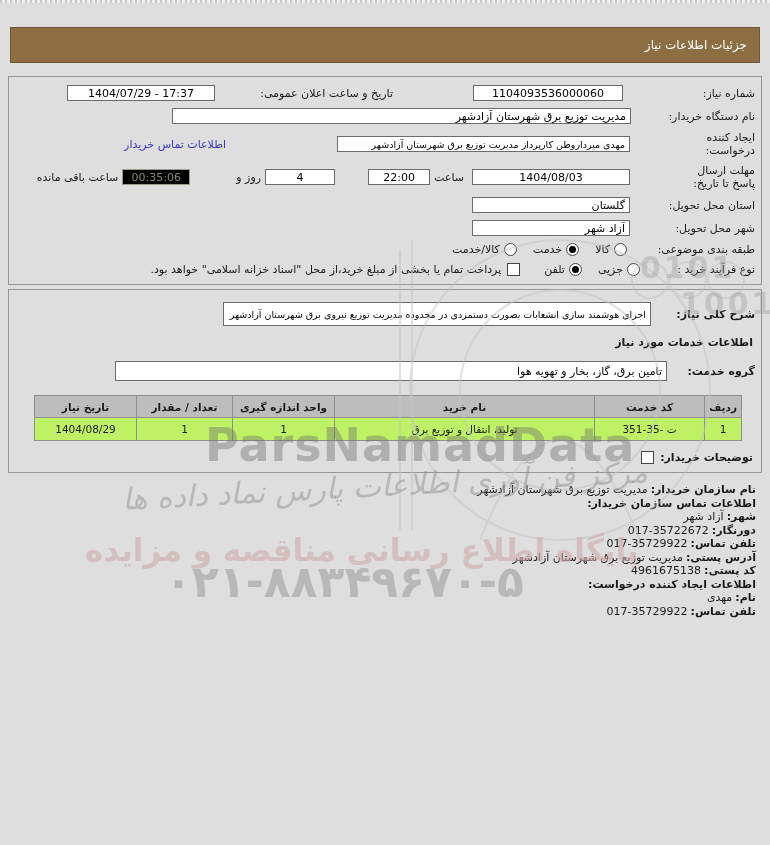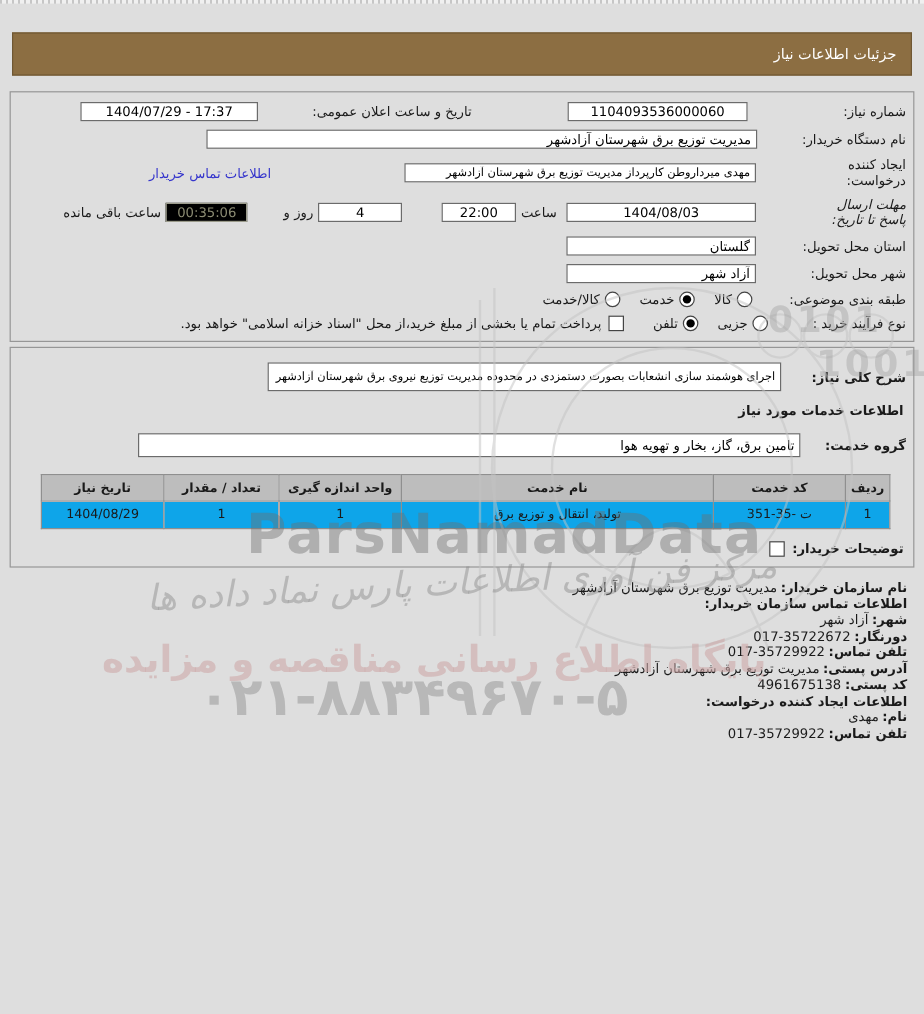--- a/index.html
+++ b/index.html
@@ -62,7 +62,7 @@
   
   .ml4{margin-left:4px;}.ml6{margin-left:6px;}.ml8{margin-left:8px;}.ml12{margin-left:12px;}
   .ml16{margin-left:16px;}.ml24{margin-left:24px;}.ml33{margin-left:33px;}.ml36{margin-left:36px;}
-  .ml43{margin-left:43px;font-style:italic;}.ml45{margin-left:45px;}.ml46{margin-left:30px;}.ml80{margin-left:80px;}
+  .ml43{margin-left:43px;font-style:italic;}.ml45{margin-left:45px;}.ml46{margin-left:46px;}.ml80{margin-left:80px;}
   .ml111{margin-left:111px;}
 </style>
 </head>

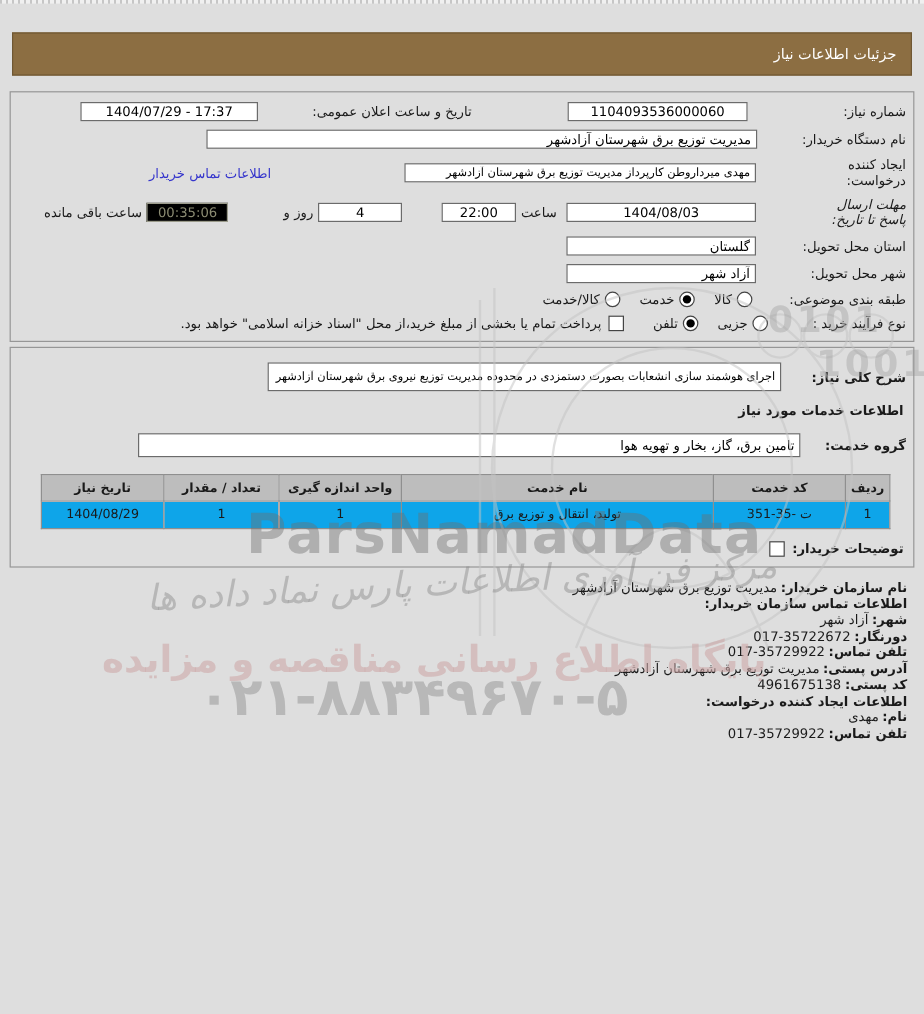--- a/index.html
+++ b/index.html
@@ -62,7 +62,7 @@
   
   .ml4{margin-left:4px;}.ml6{margin-left:6px;}.ml8{margin-left:8px;}.ml12{margin-left:12px;}
   .ml16{margin-left:16px;}.ml24{margin-left:24px;}.ml33{margin-left:33px;}.ml36{margin-left:36px;}
-  .ml43{margin-left:43px;font-style:italic;}.ml45{margin-left:45px;}.ml46{margin-left:46px;}.ml80{margin-left:80px;}
+  .ml43{margin-left:43px;}.ml45{margin-left:45px;}.ml46{margin-left:46px;}.ml80{margin-left:80px;}
   .ml111{margin-left:111px;}
 </style>
 </head>

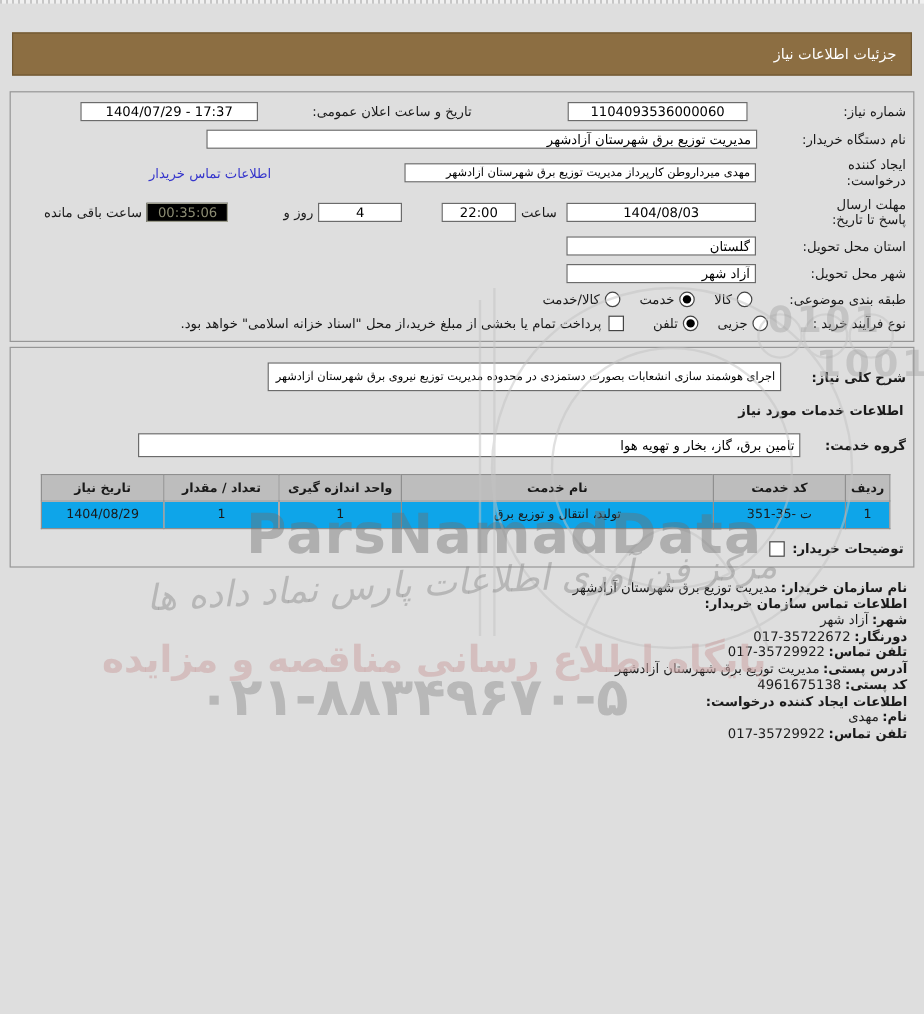--- a/index.html
+++ b/index.html
@@ -164,7 +164,7 @@
       <tr>
         <th>ردیف</th>
         <th>کد خدمت</th>
-        <th>نام خدمت</th>
+        <th>نام خرید</th>
         <th>واحد اندازه گیری</th>
         <th>تعداد / مقدار</th>
         <th>تاریخ نیاز</th>

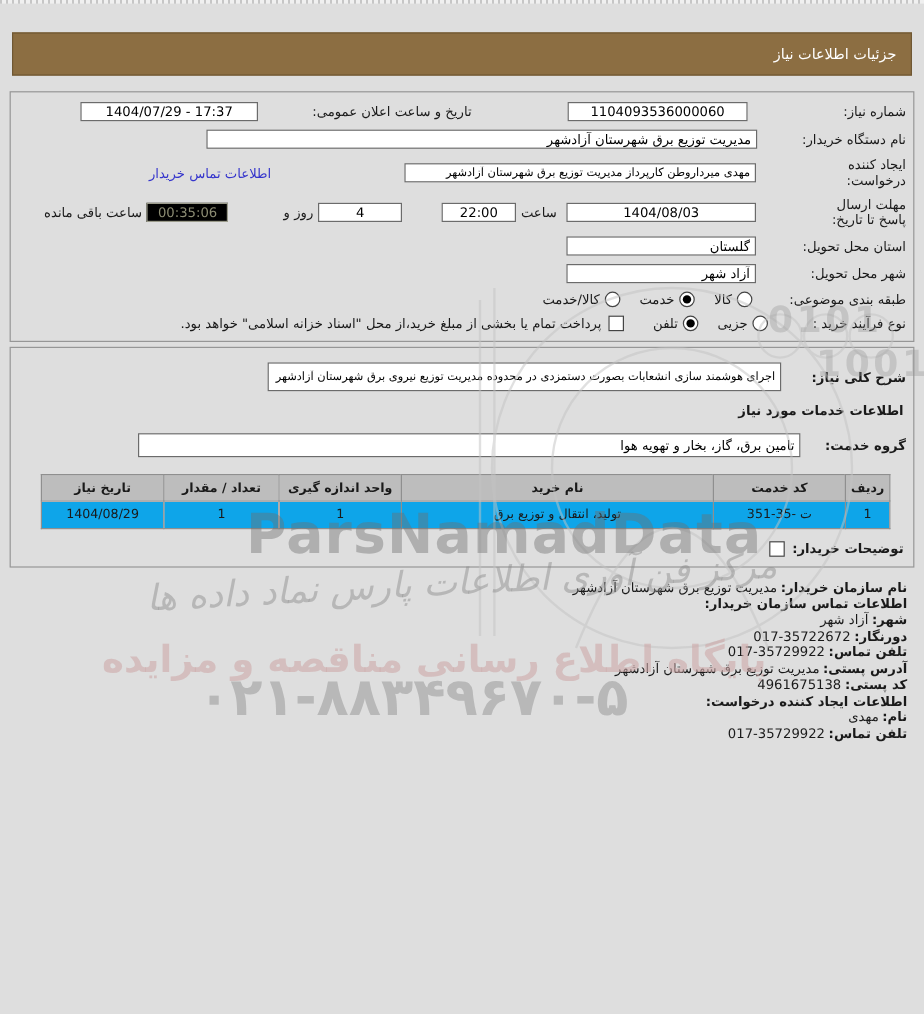--- a/index.html
+++ b/index.html
@@ -41,7 +41,7 @@
   table.svc th,table.svc td{border:1px solid #8f8f8f;text-align:center;padding:0 2px;
     overflow:hidden;white-space:nowrap;}
   table.svc th{background:#bdbdbd;font-weight:bold;height:21px;}
-  table.svc td{background:#0ea5e9;height:22px;}
+  table.svc td{background:#bef264;height:22px;}
   .force-ltr{direction:ltr;unicode-bidi:bidi-override;}
   .contact{margin:10px 14px 0 0;line-height:13.5px;}
   .cline b{margin-left:3px;}

